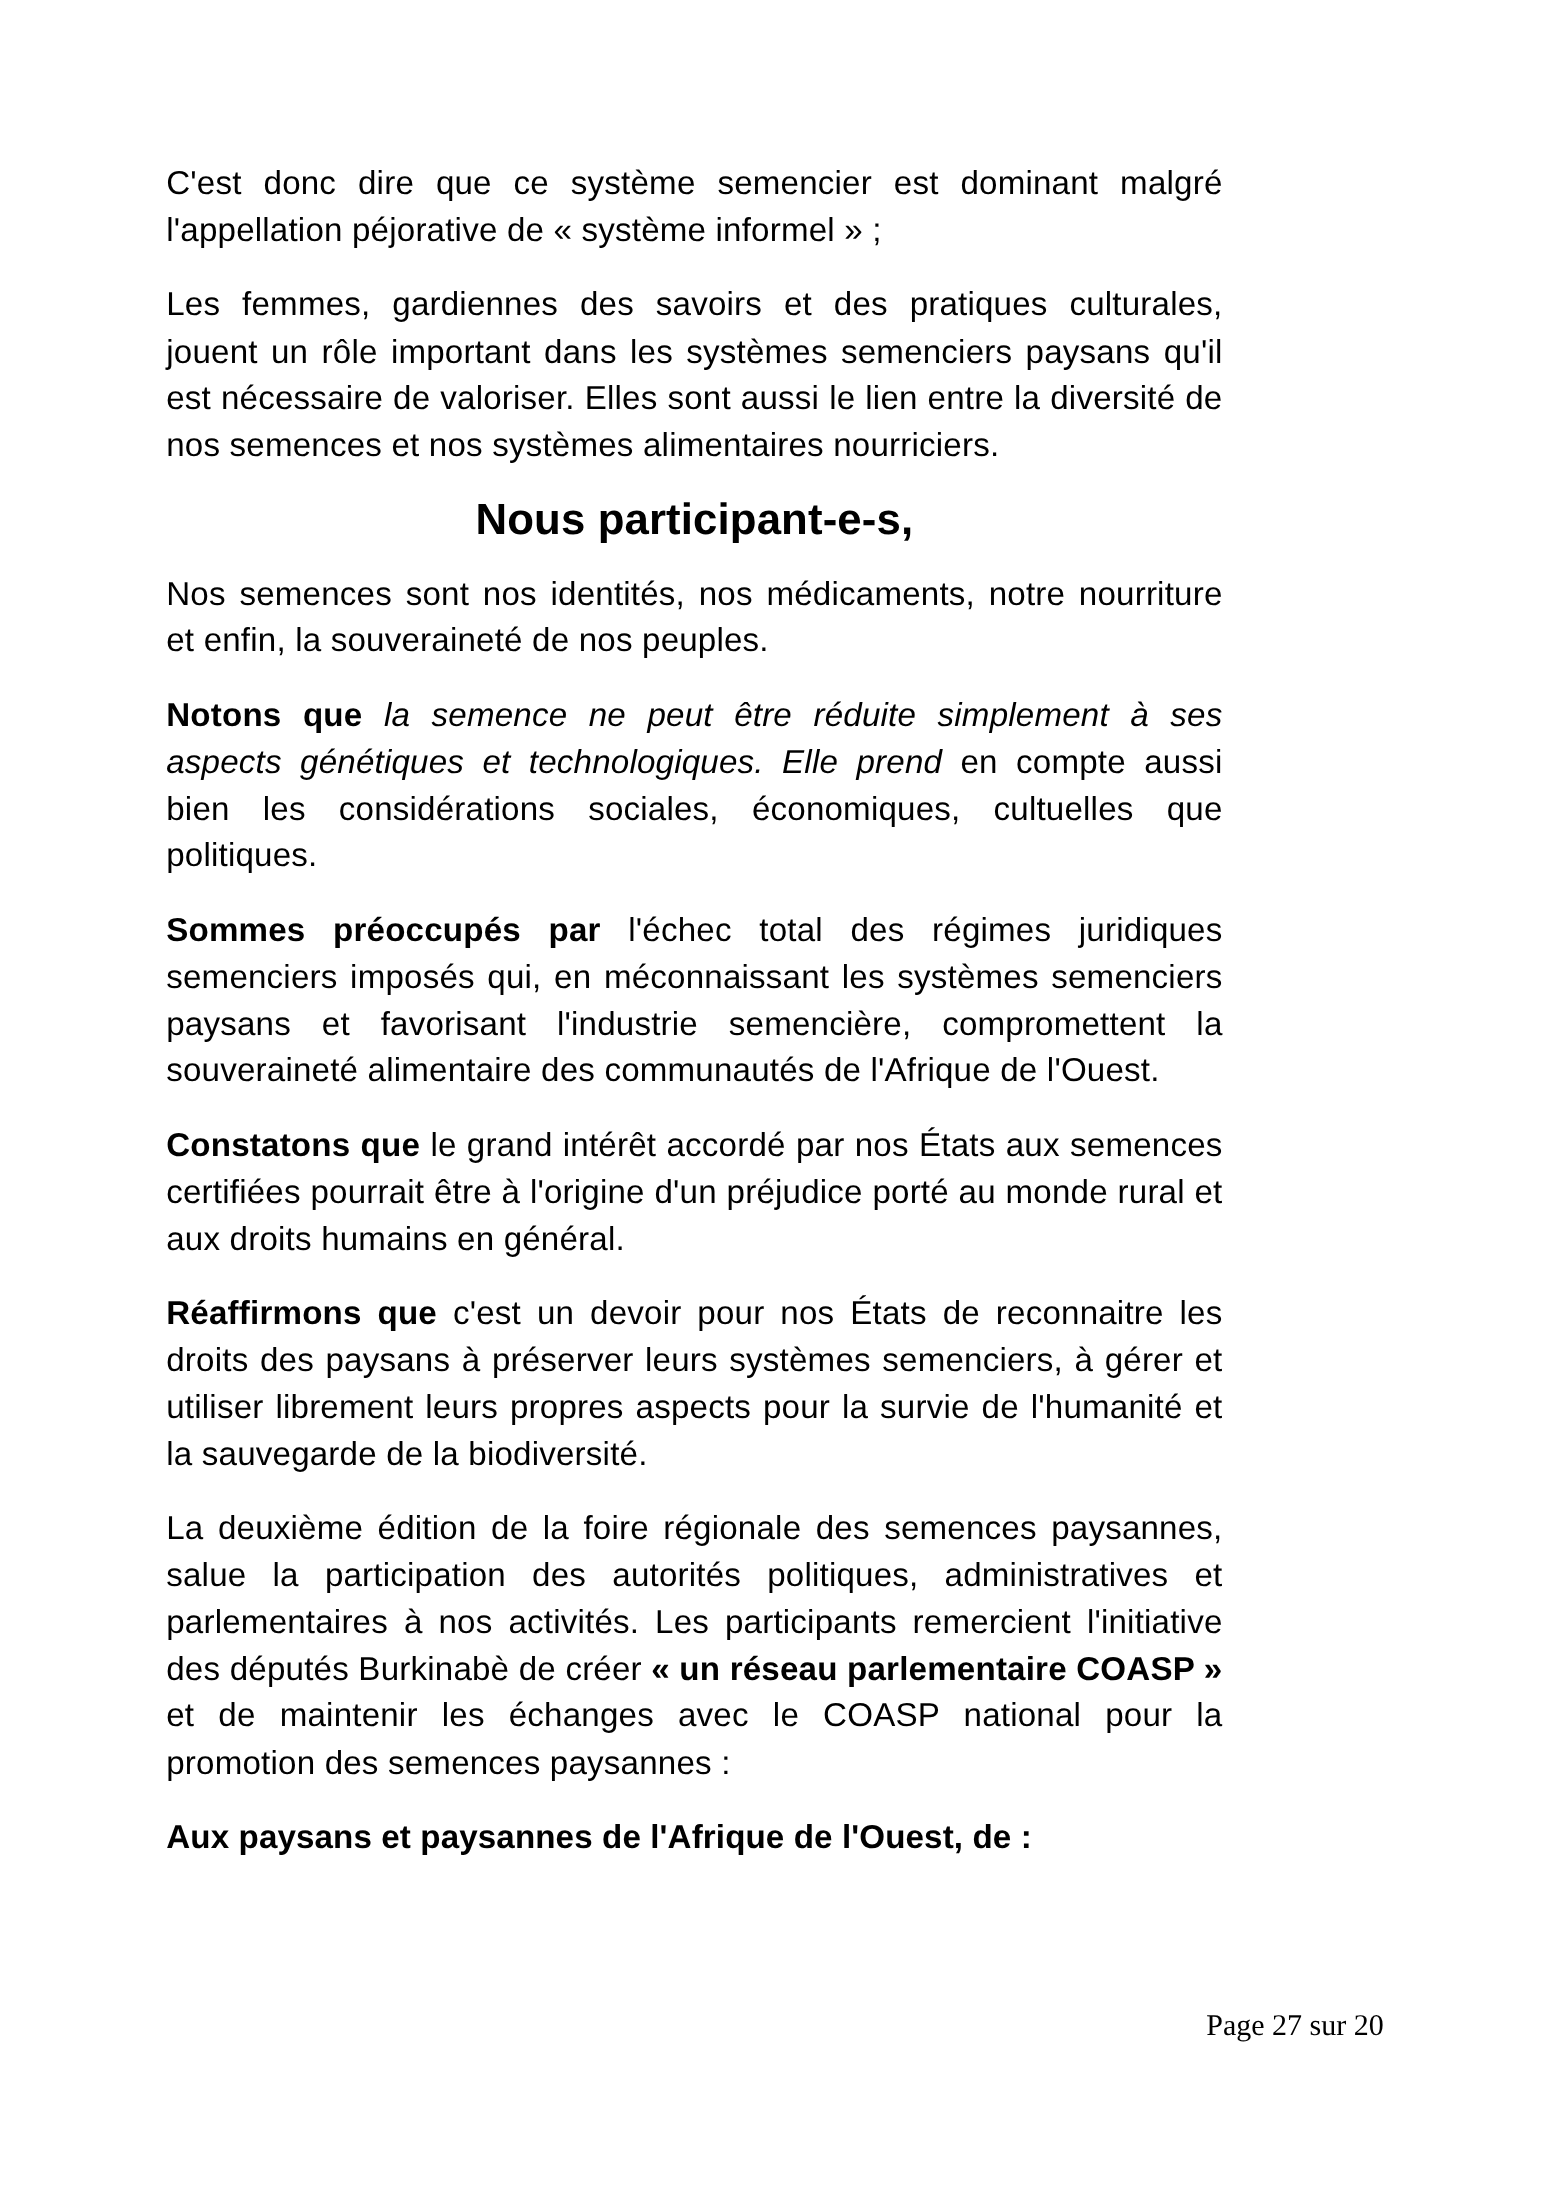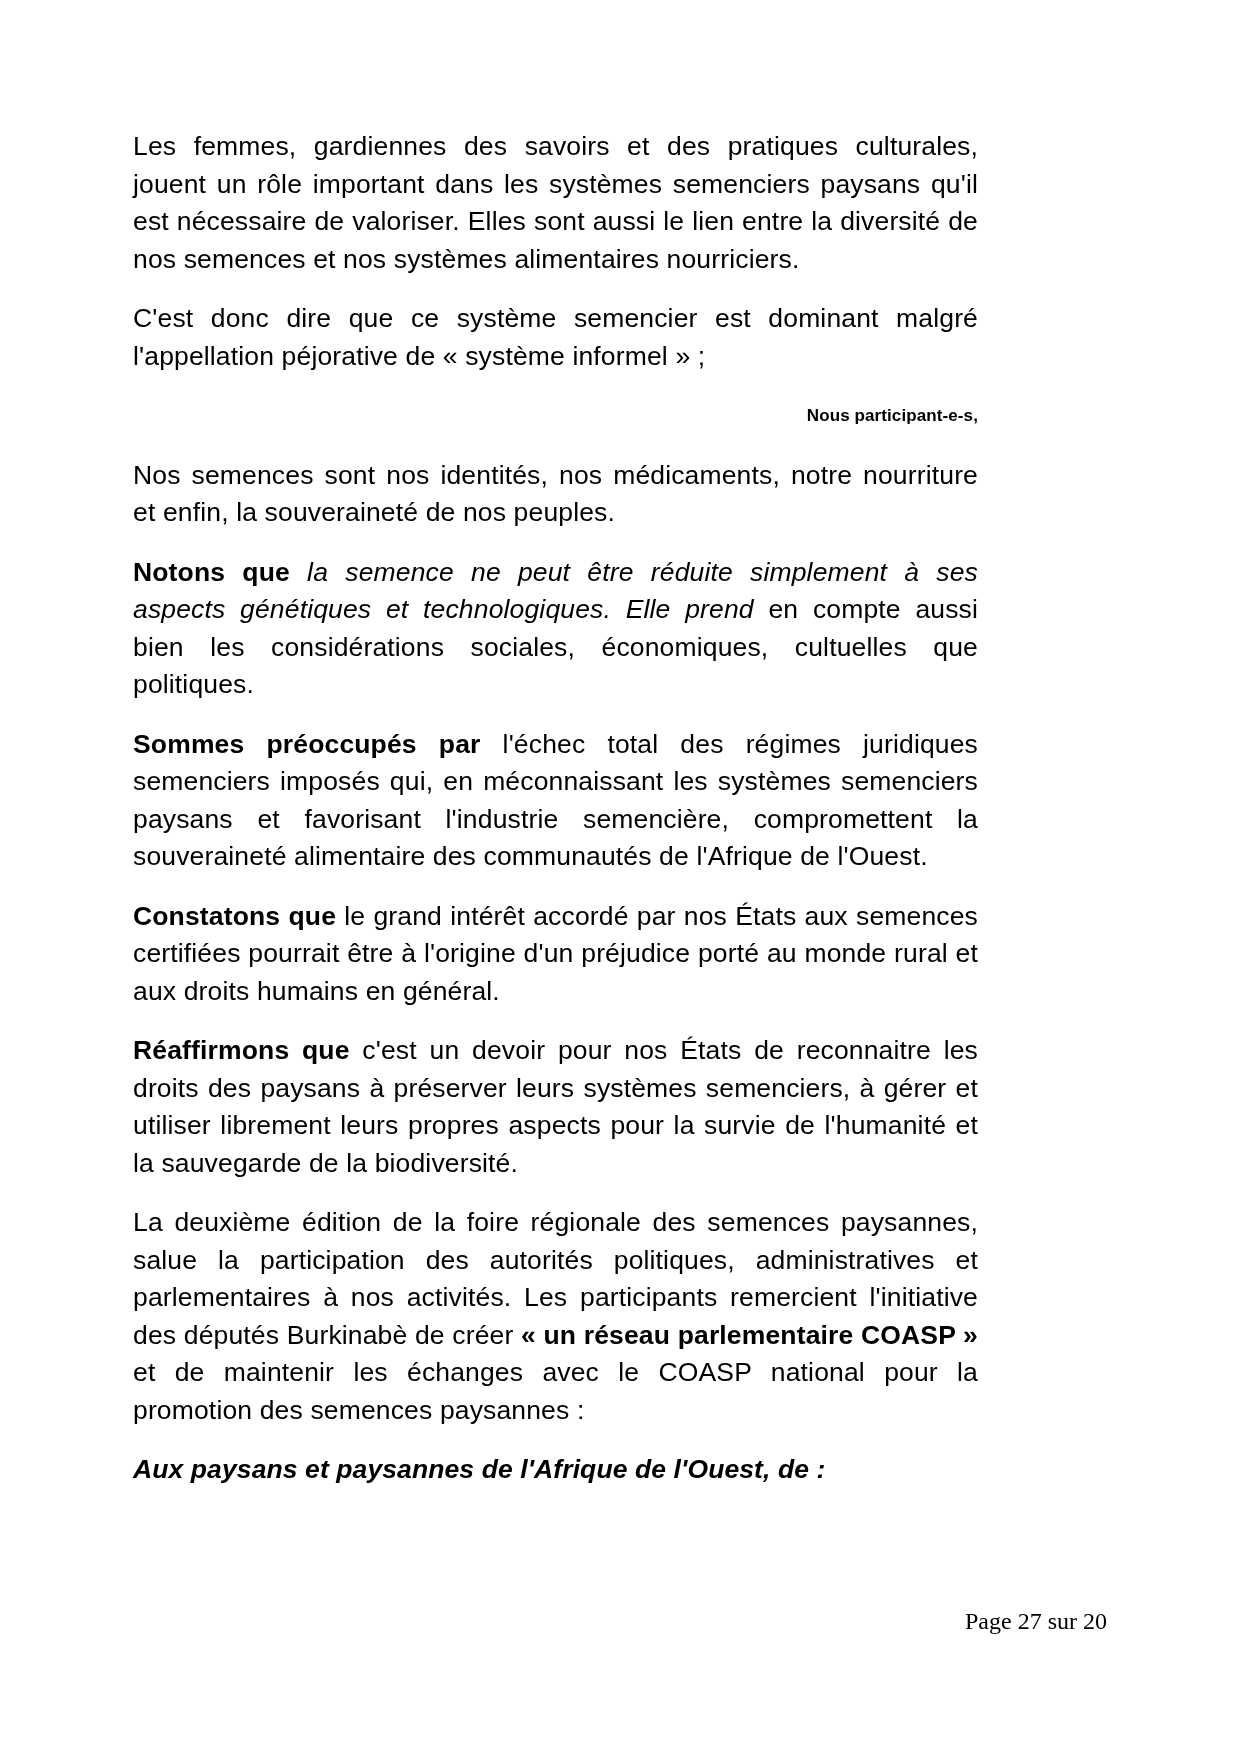--- a/index.html
+++ b/index.html
@@ -75,11 +75,11 @@
   <div class="content">
 
     <p class="para">
-      <span>Les femmes, gardiennes des savoirs et des pratiques culturales, jouent un rôle important dans les systèmes semenciers paysans qu'il est nécessaire de valoriser. Elles sont aussi le lien entre la diversité de nos semences et nos systèmes alimentaires nourriciers.</span>
+      <span>C'est donc dire que ce système semencier est dominant malgré l'appellation péjorative de « système informel » ;</span>
     </p>
 
     <p class="para">
-      <span>C'est donc dire que ce système semencier est dominant malgré l'appellation péjorative de « système informel » ;</span>
+      <span>Les femmes, gardiennes des savoirs et des pratiques culturales, jouent un rôle important dans les systèmes semenciers paysans qu'il est nécessaire de valoriser. Elles sont aussi le lien entre la diversité de nos semences et nos systèmes alimentaires nourriciers.</span>
     </p>
 
     <p class="heading">

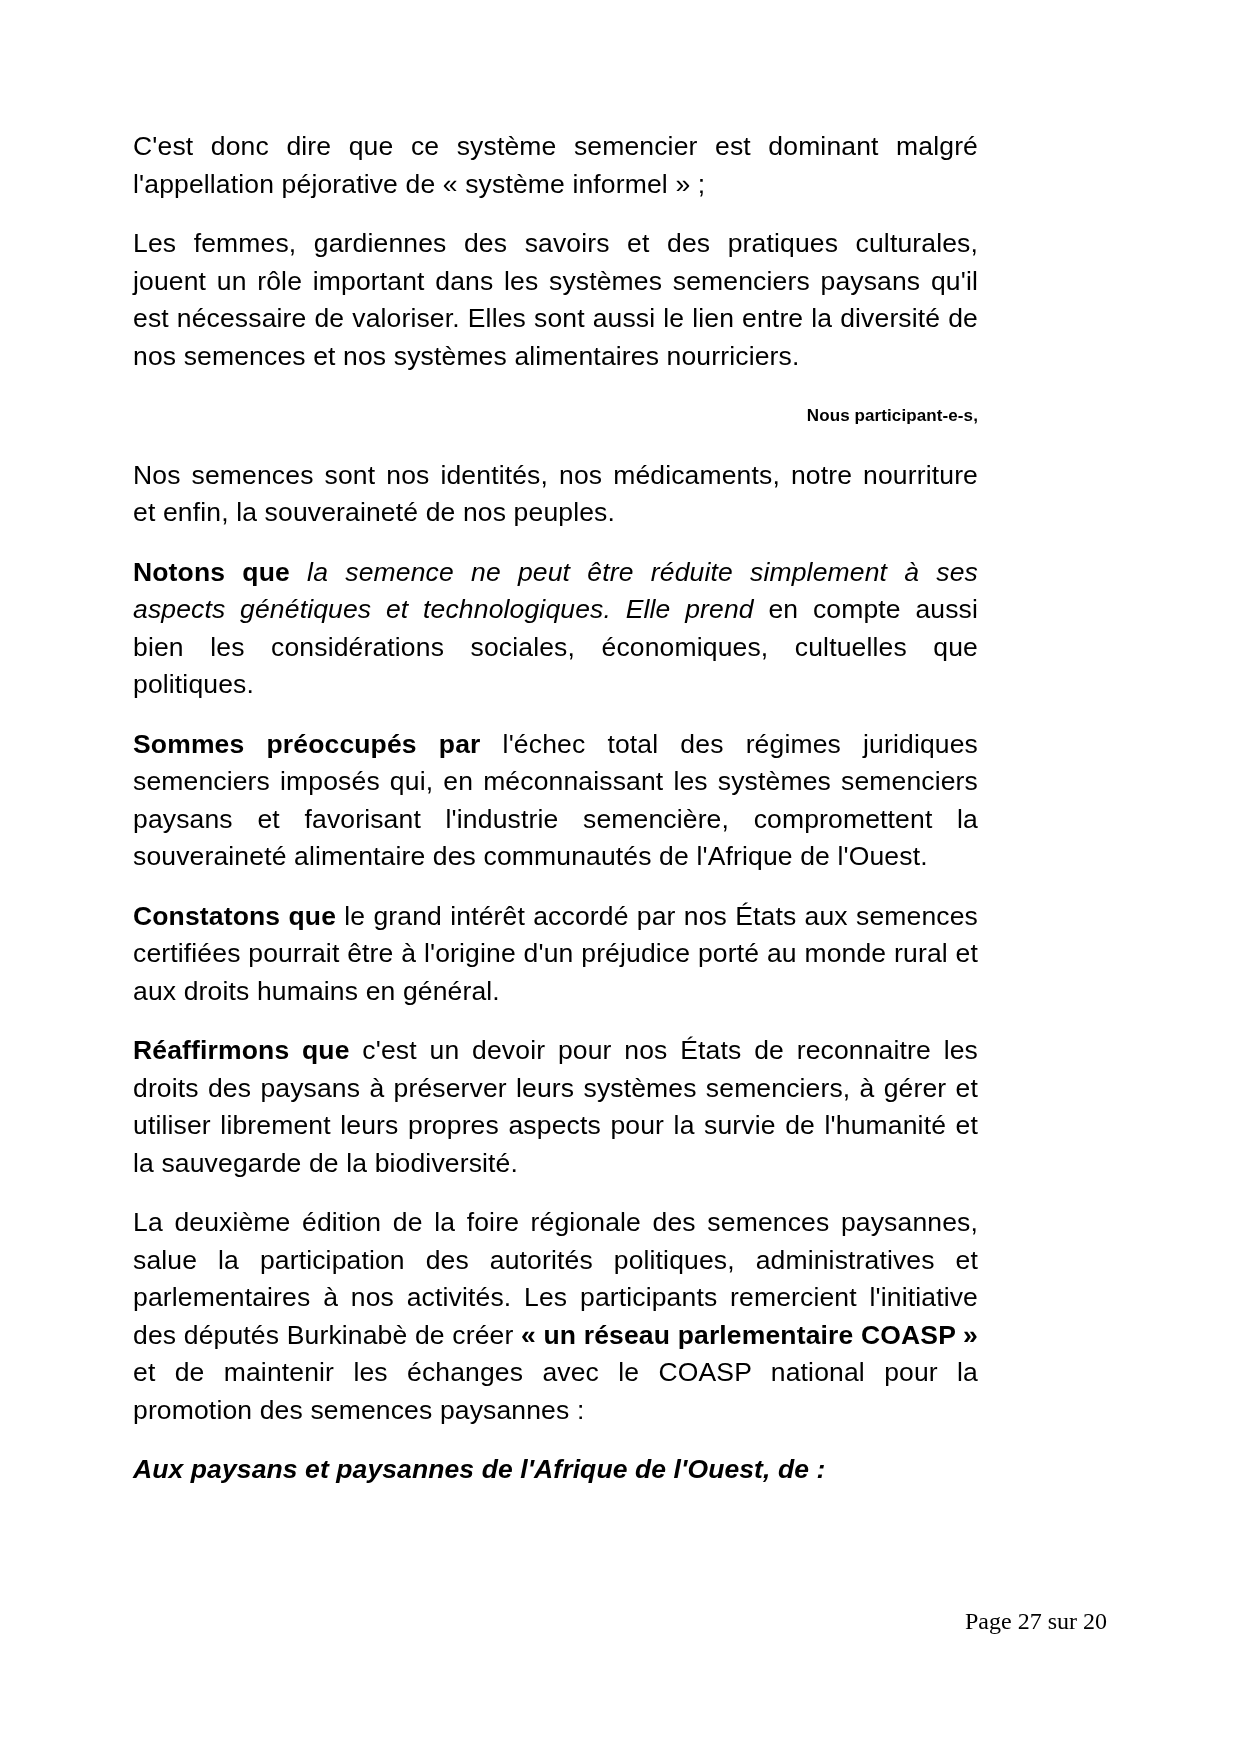--- a/index.html
+++ b/index.html
@@ -35,9 +35,9 @@
   }
   p.heading {
     margin: 0 0 22px 0;
-    font-size: 17px;
+    font-size: 35px;
     line-height: 37.5px;
-    text-align: right;
+    text-align: center;
     font-weight: 700;
     letter-spacing: 0.1px;
   }

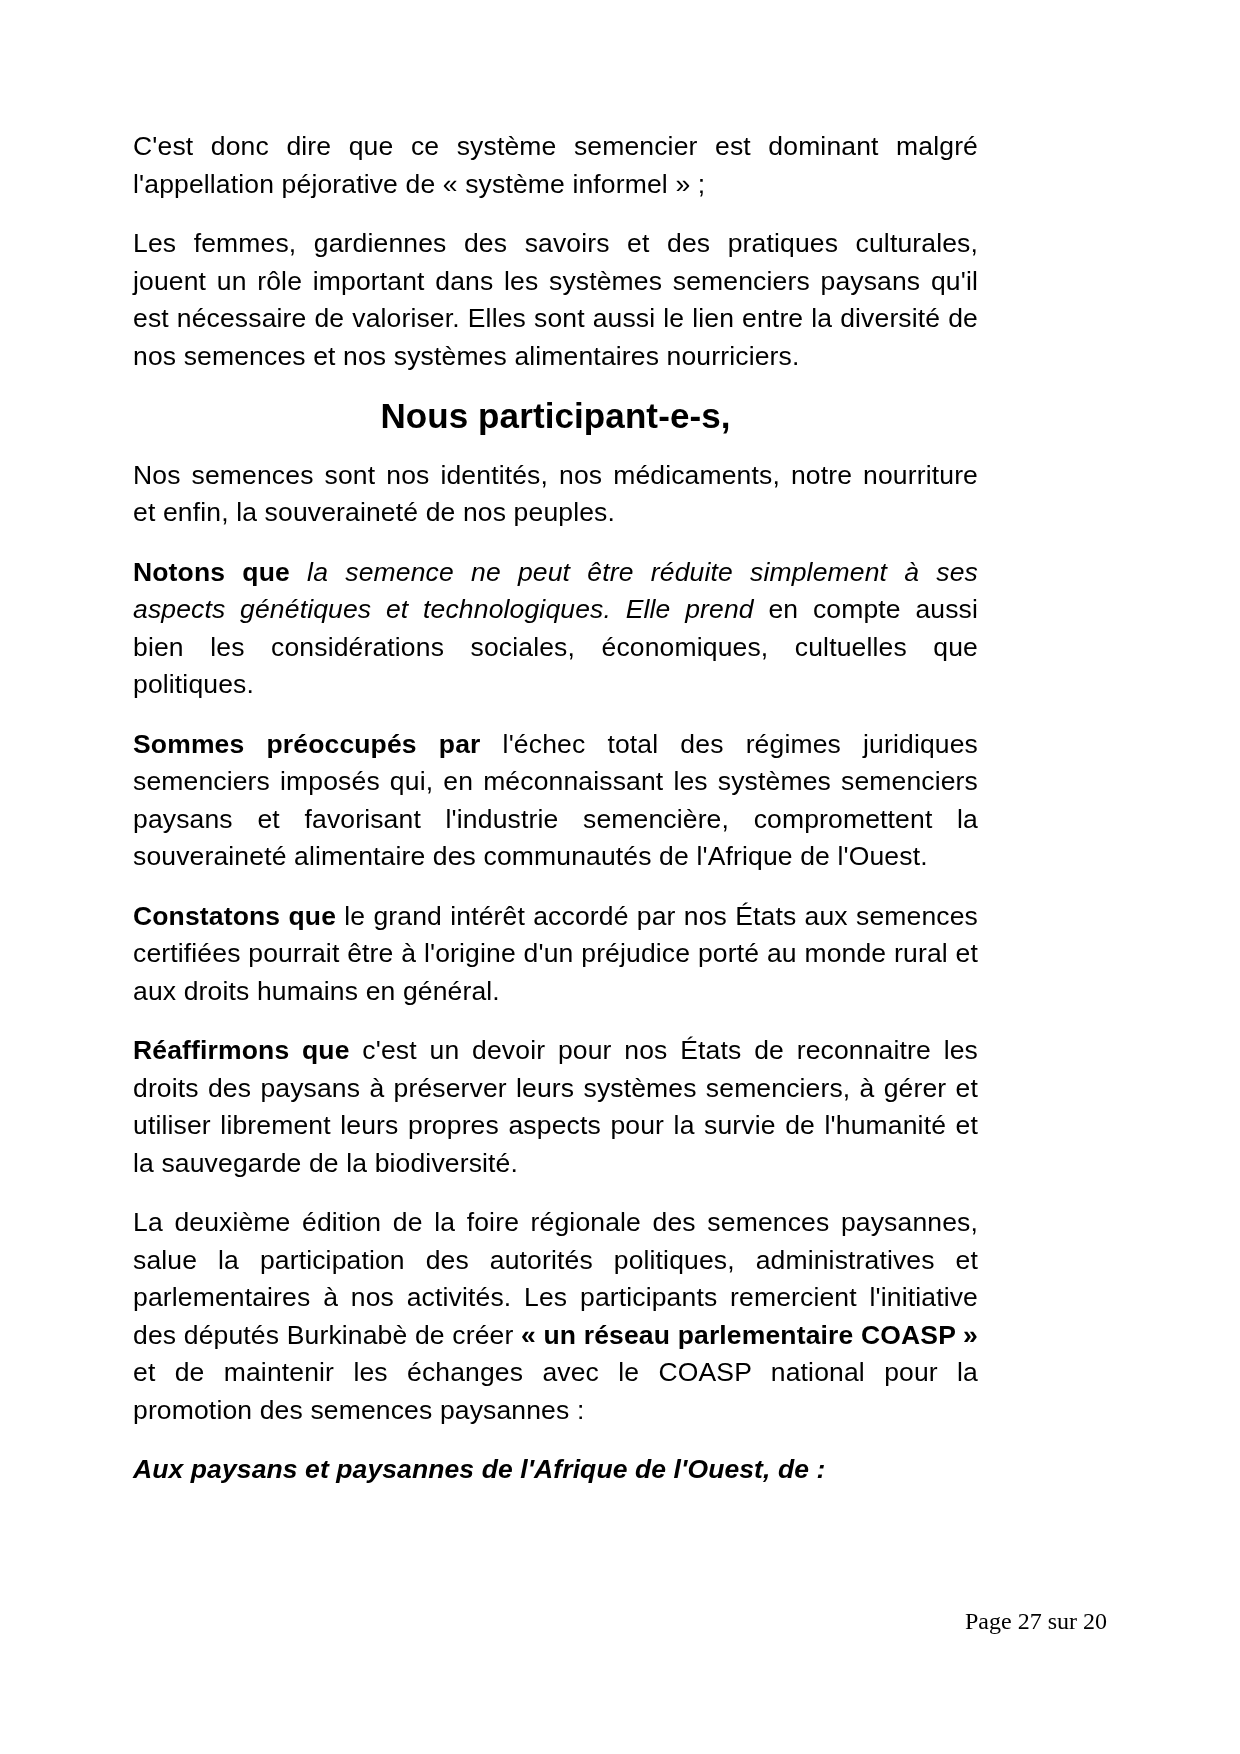--- a/index.html
+++ b/index.html
@@ -47,7 +47,6 @@
     line-height: 37.5px;
     text-align: left;
     font-weight: 700;
-    font-style: italic;
     letter-spacing: 0.1px;
   }
   .b { font-weight: 700; }

